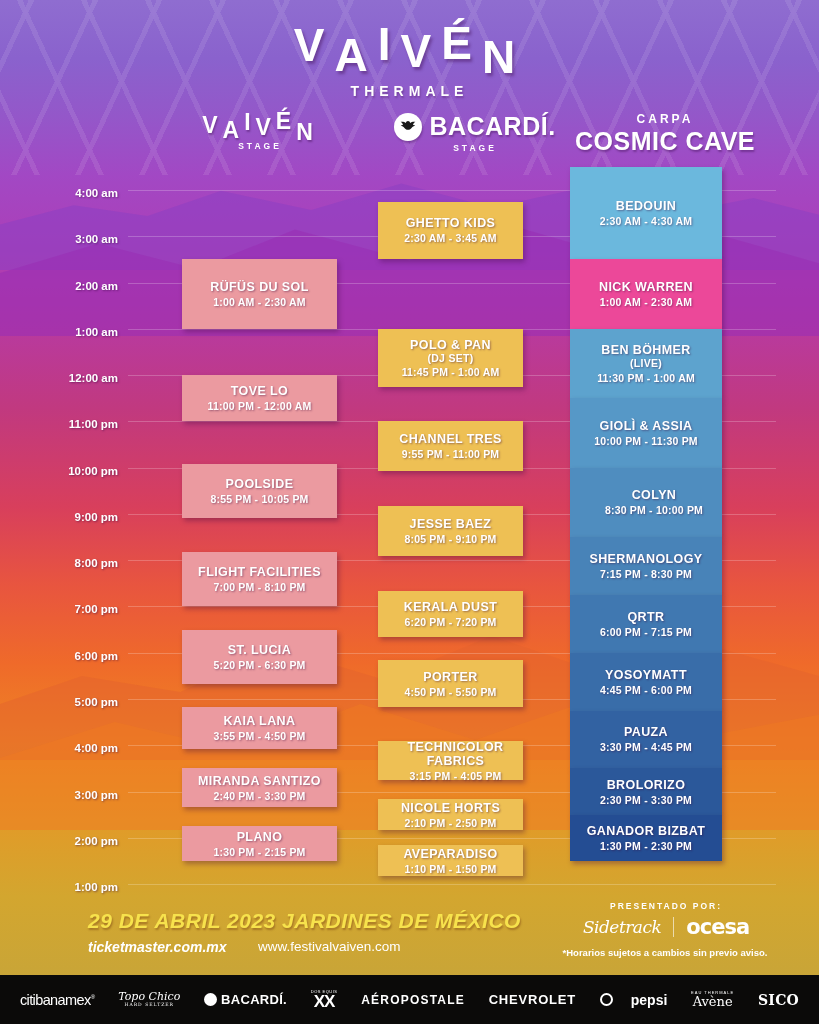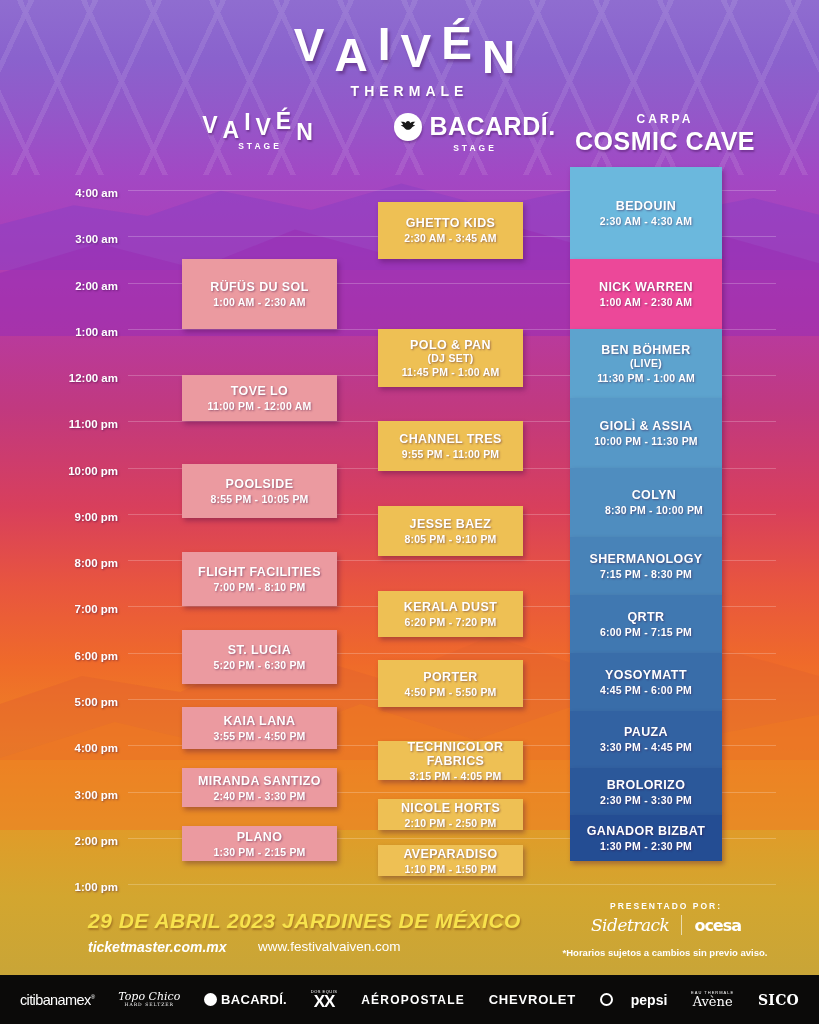--- a/index.html
+++ b/index.html
@@ -181,7 +181,7 @@
   }
   .divider-v { width:1px; height:20px; background:rgba(255,255,255,.6); }
   .ocesa-logo {
-    font-size:16px; font-weight:bold; color:#fff; letter-spacing:-1px;
+    font-size:21px; font-weight:bold; color:#fff; letter-spacing:-1px;
     font-family:"DejaVu Sans", sans-serif;
   }
   .f-note {

